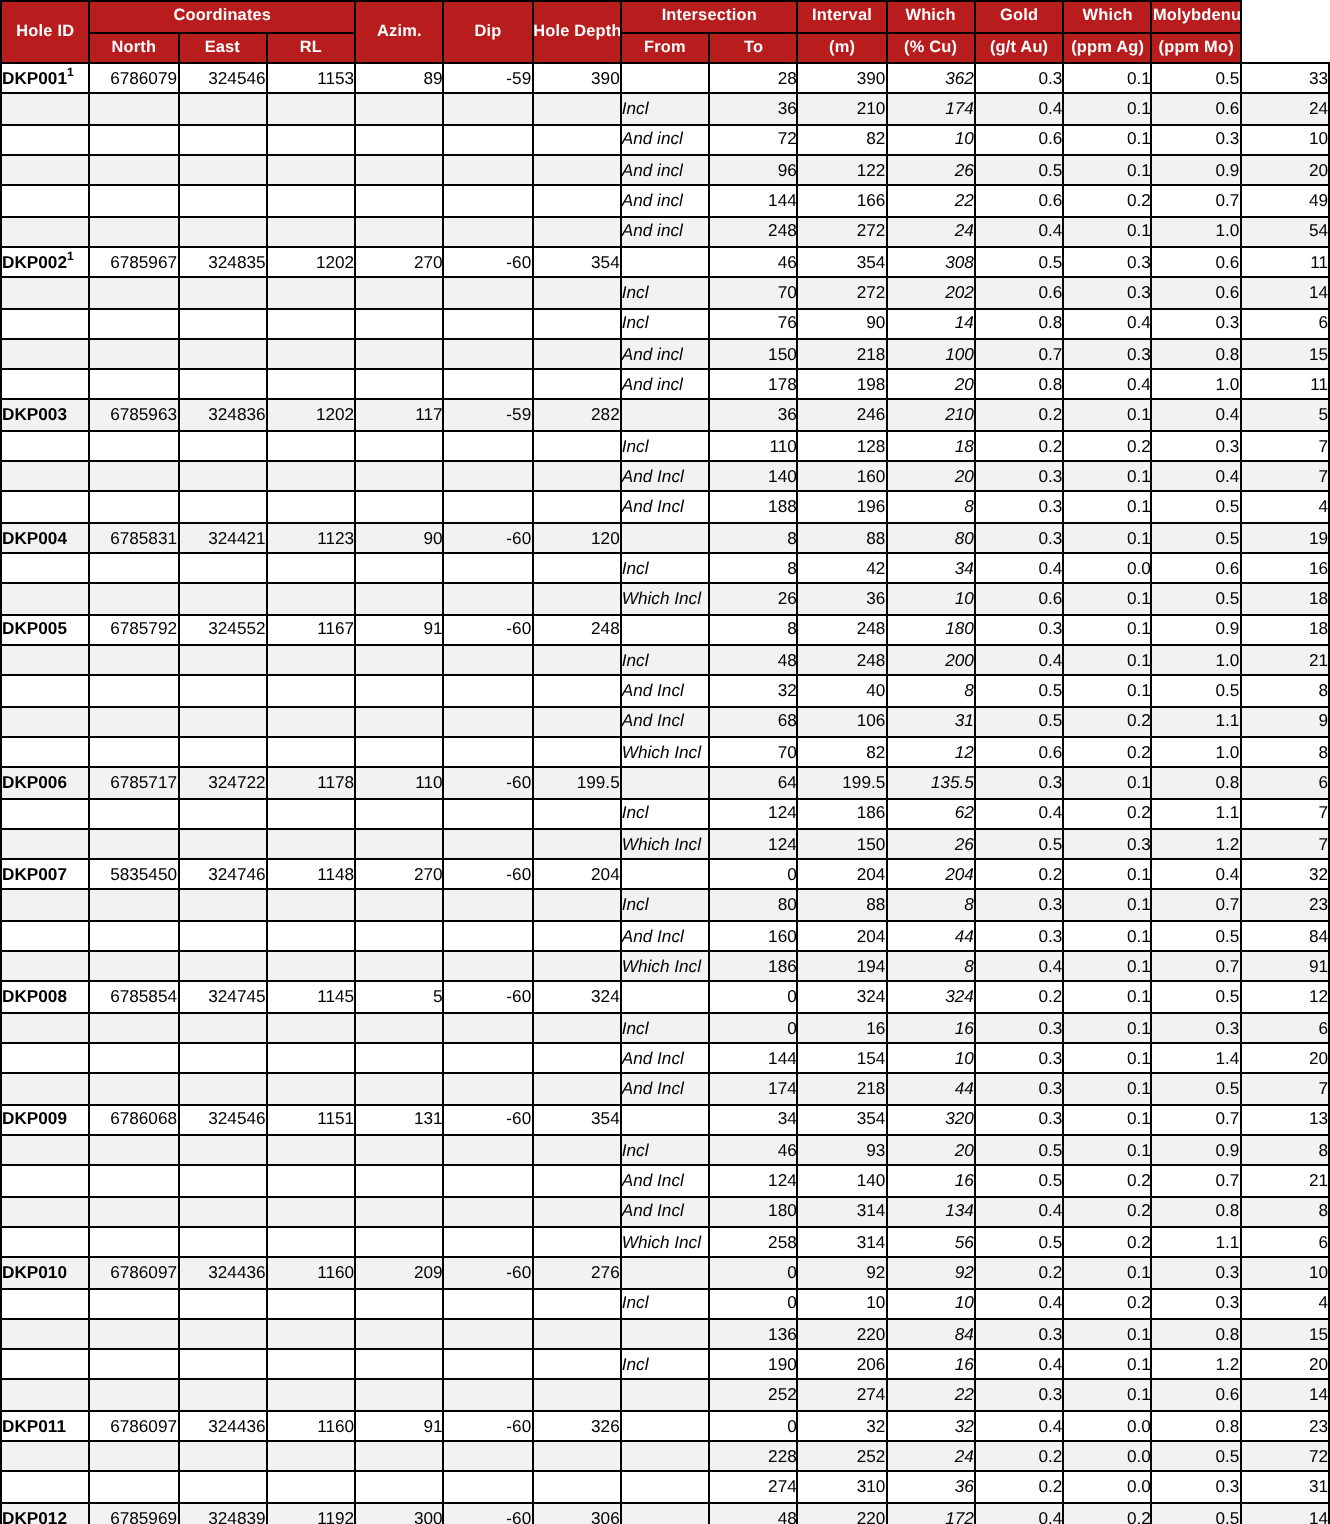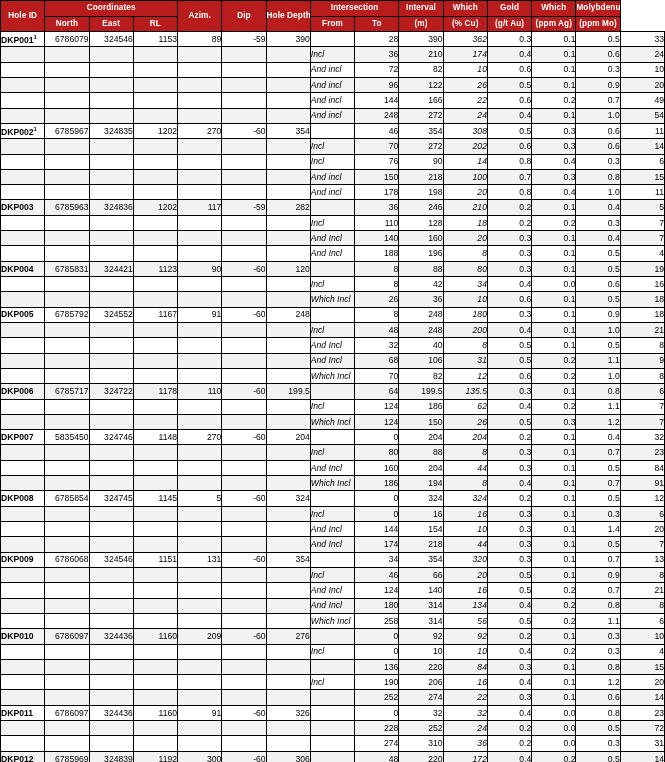--- a/index.html
+++ b/index.html
@@ -713,7 +713,7 @@
         <td class="c-depth"></td>
         <td class="lbl c-from">Incl</td>
         <td class="c-from">46</td>
-        <td class="c-to">66</td>
+        <td class="c-to">93</td>
         <td class="c-int">20</td>
         <td class="c-cu">0.5</td>
         <td class="c-au">0.1</td>

